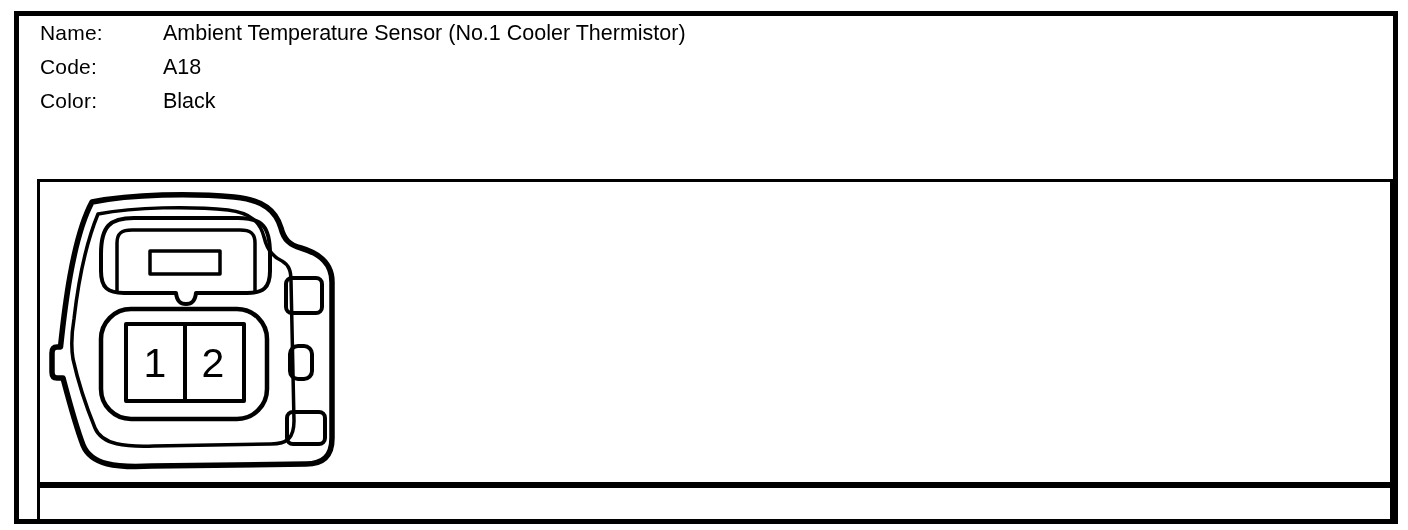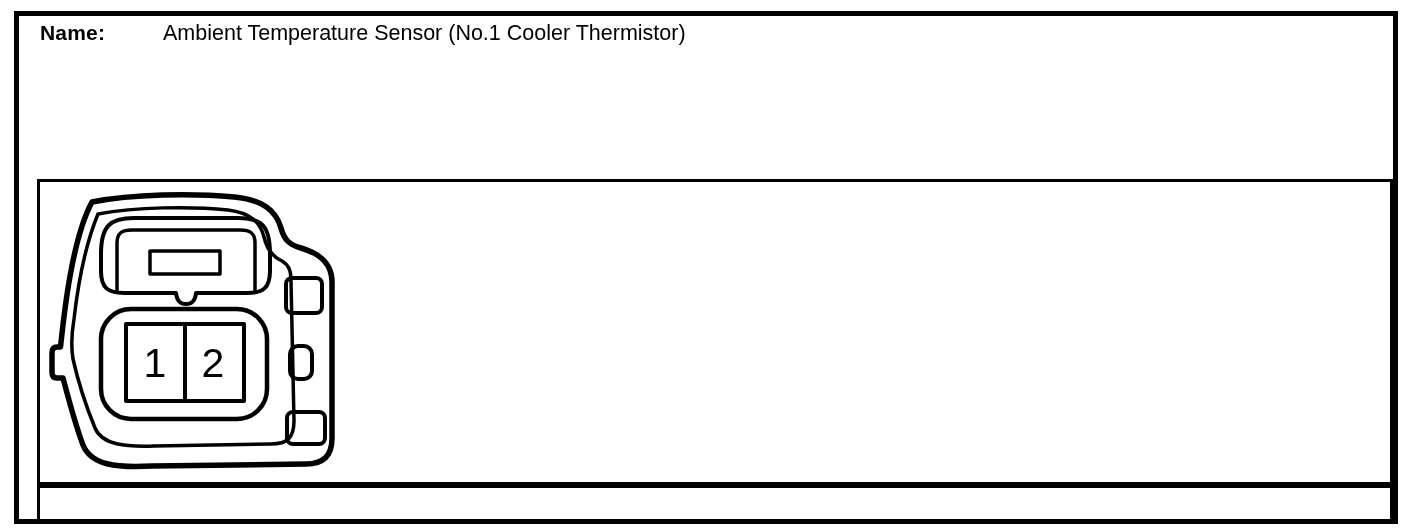--- a/index.html
+++ b/index.html
@@ -39,7 +39,7 @@
     display: inline-block;
     width: 123px;
     font-size: 21px;
-    font-weight: bold;
+    font-weight: normal;
     color: #000000;
     letter-spacing: 0.2px;
   }

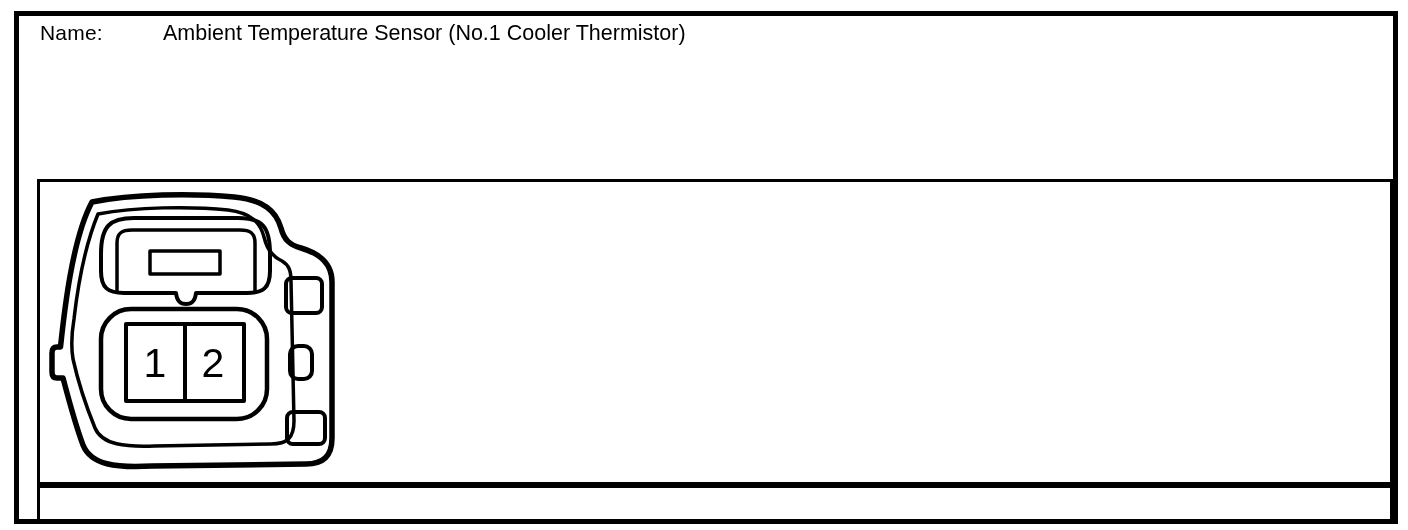--- a/index.html
+++ b/index.html
@@ -97,6 +97,9 @@
     <div class="field-row">
       <span class="field-label">Name:</span><span class="field-value">Ambient Temperature Sensor (No.1 Cooler Thermistor)</span>
     </div>
+    <div class="field-row">
+      <span class="field-label">Code:</span><span class="field-value">A18</span>
+    </div>
   </div>
 
   <div class="diagram-panel">

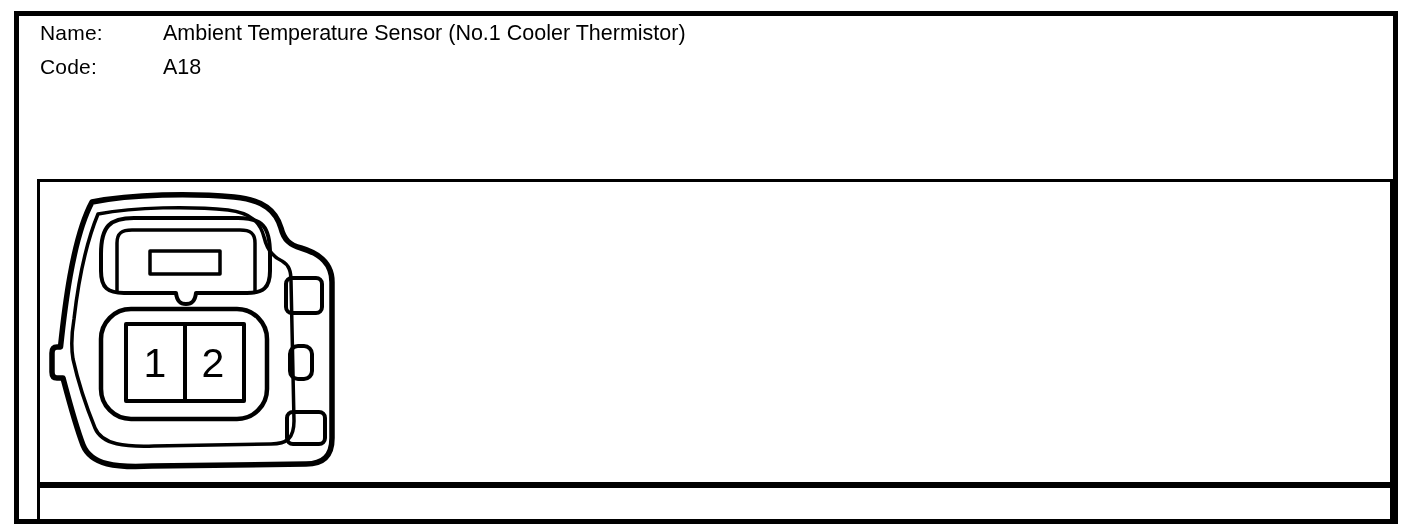--- a/index.html
+++ b/index.html
@@ -100,6 +100,9 @@
     <div class="field-row">
       <span class="field-label">Code:</span><span class="field-value">A18</span>
     </div>
+    <div class="field-row">
+      <span class="field-label">Color:</span><span class="field-value">Black</span>
+    </div>
   </div>
 
   <div class="diagram-panel">

